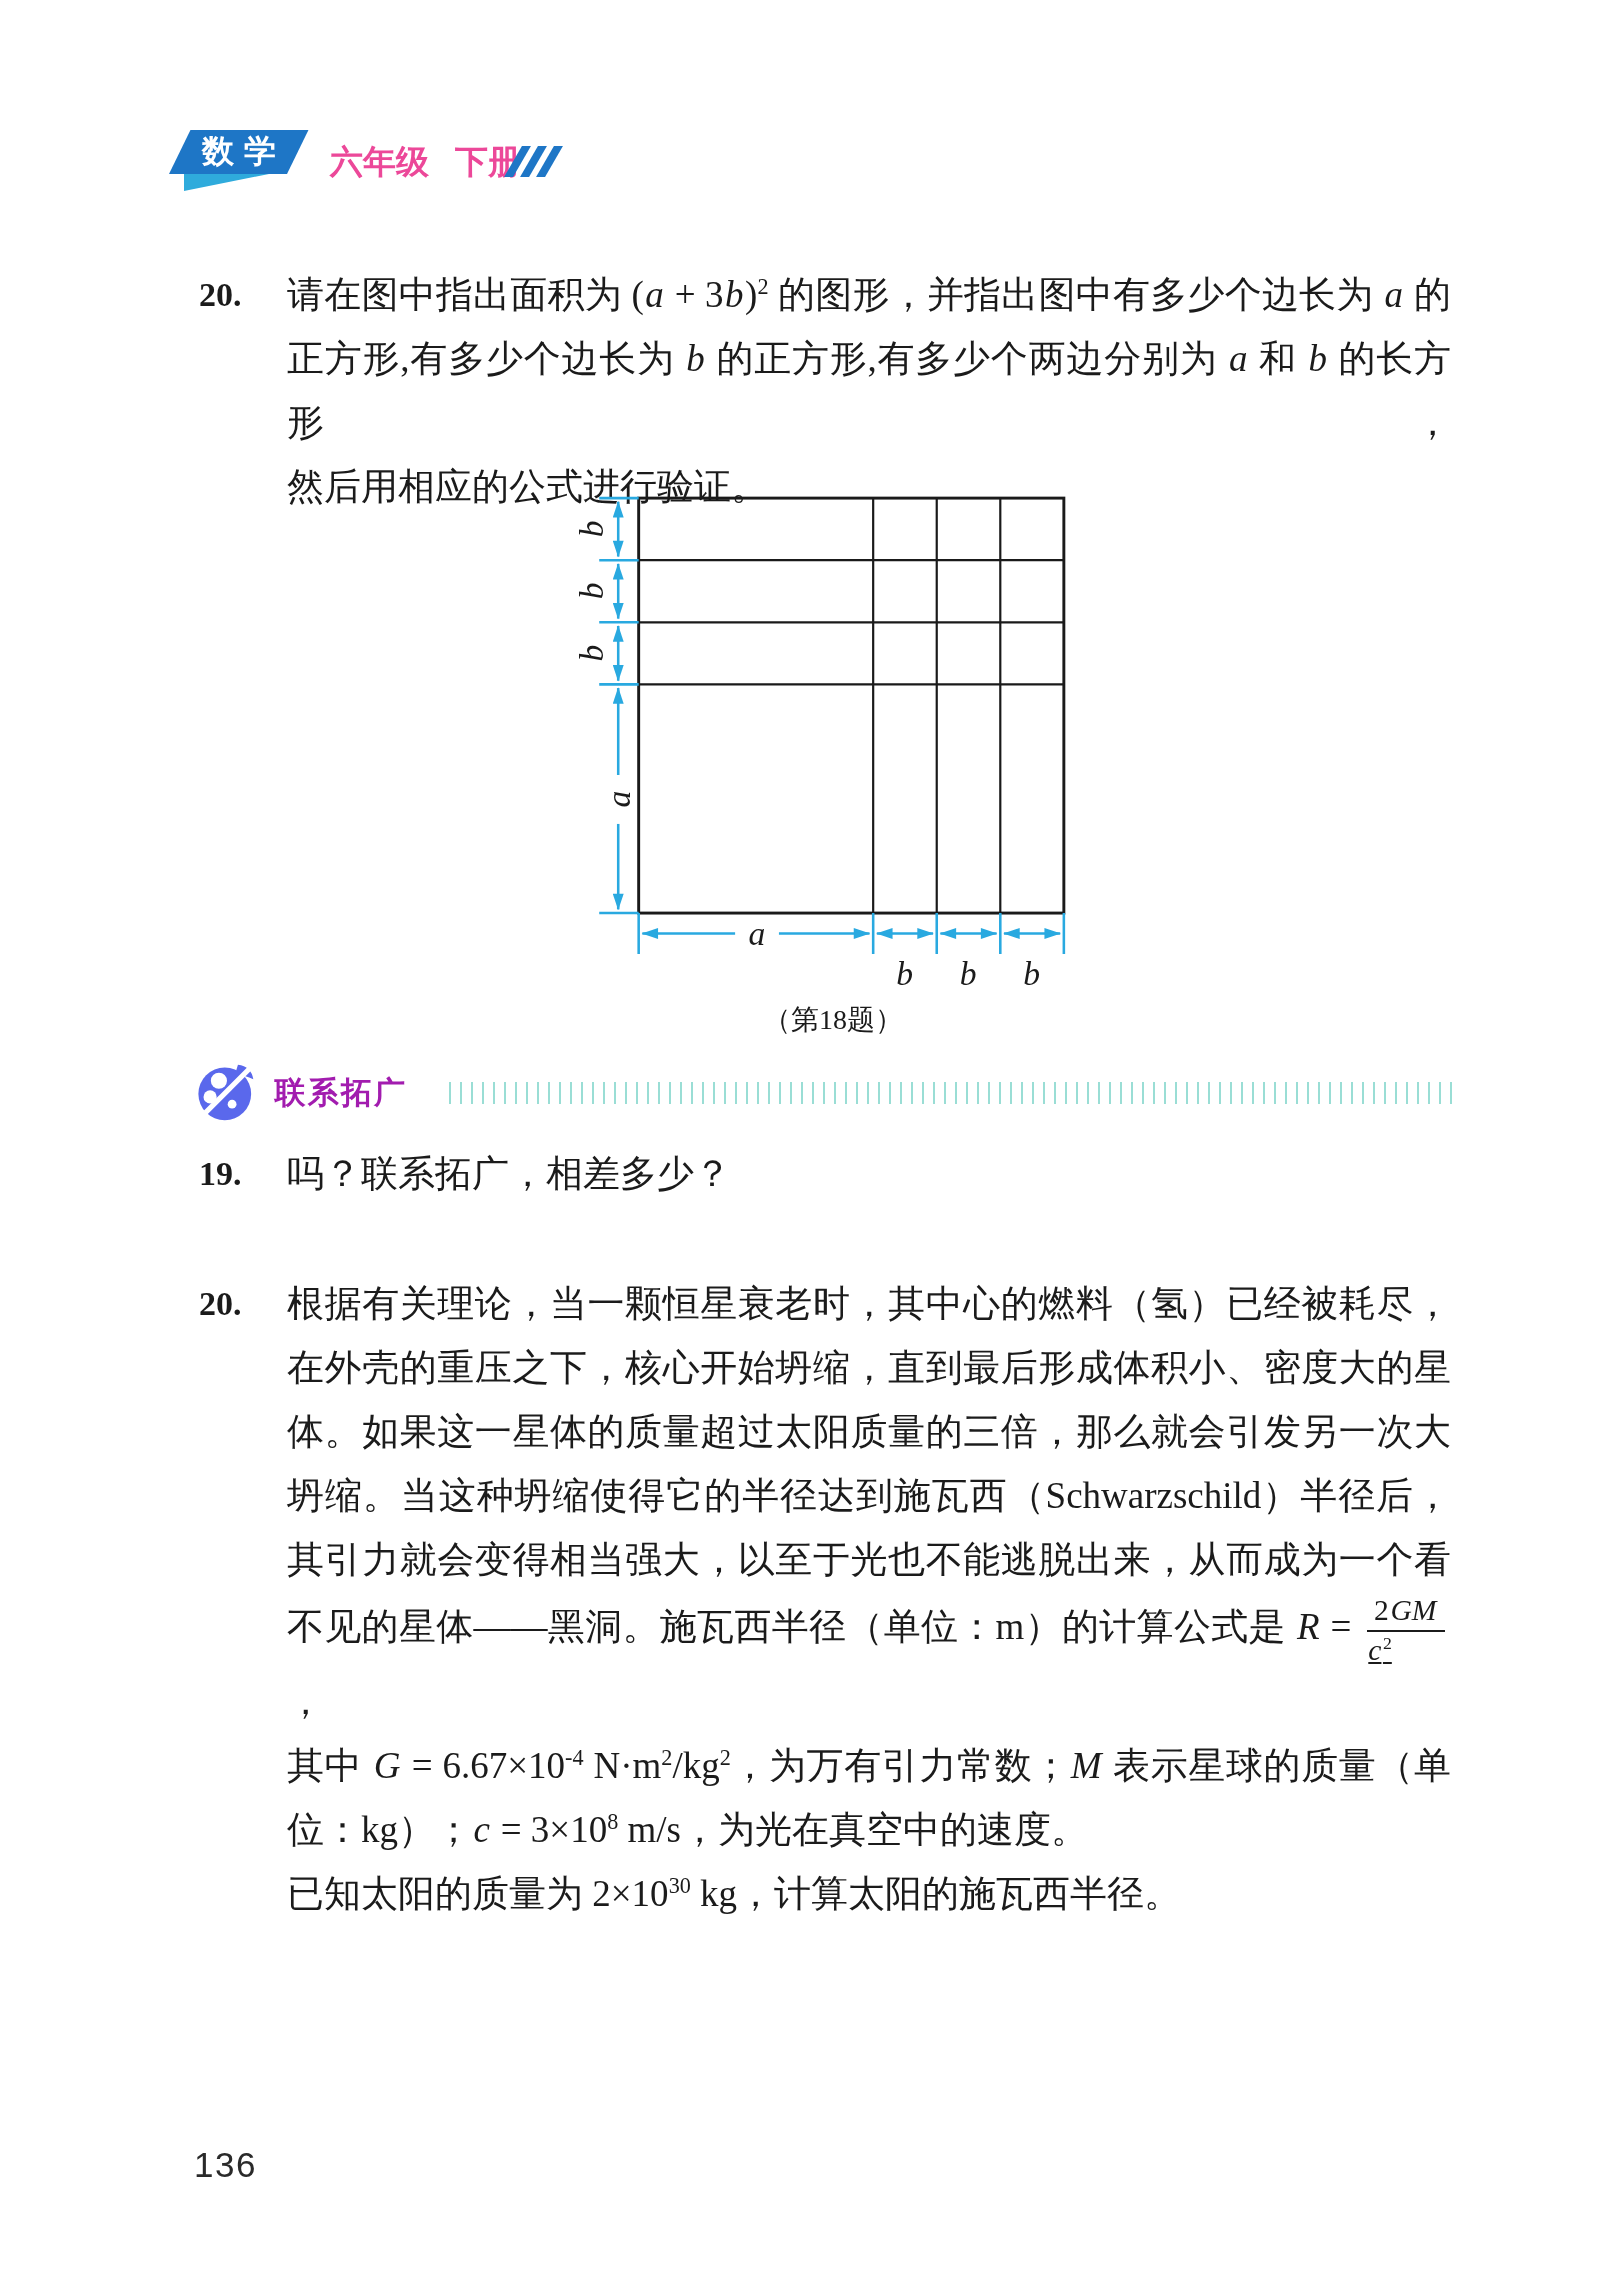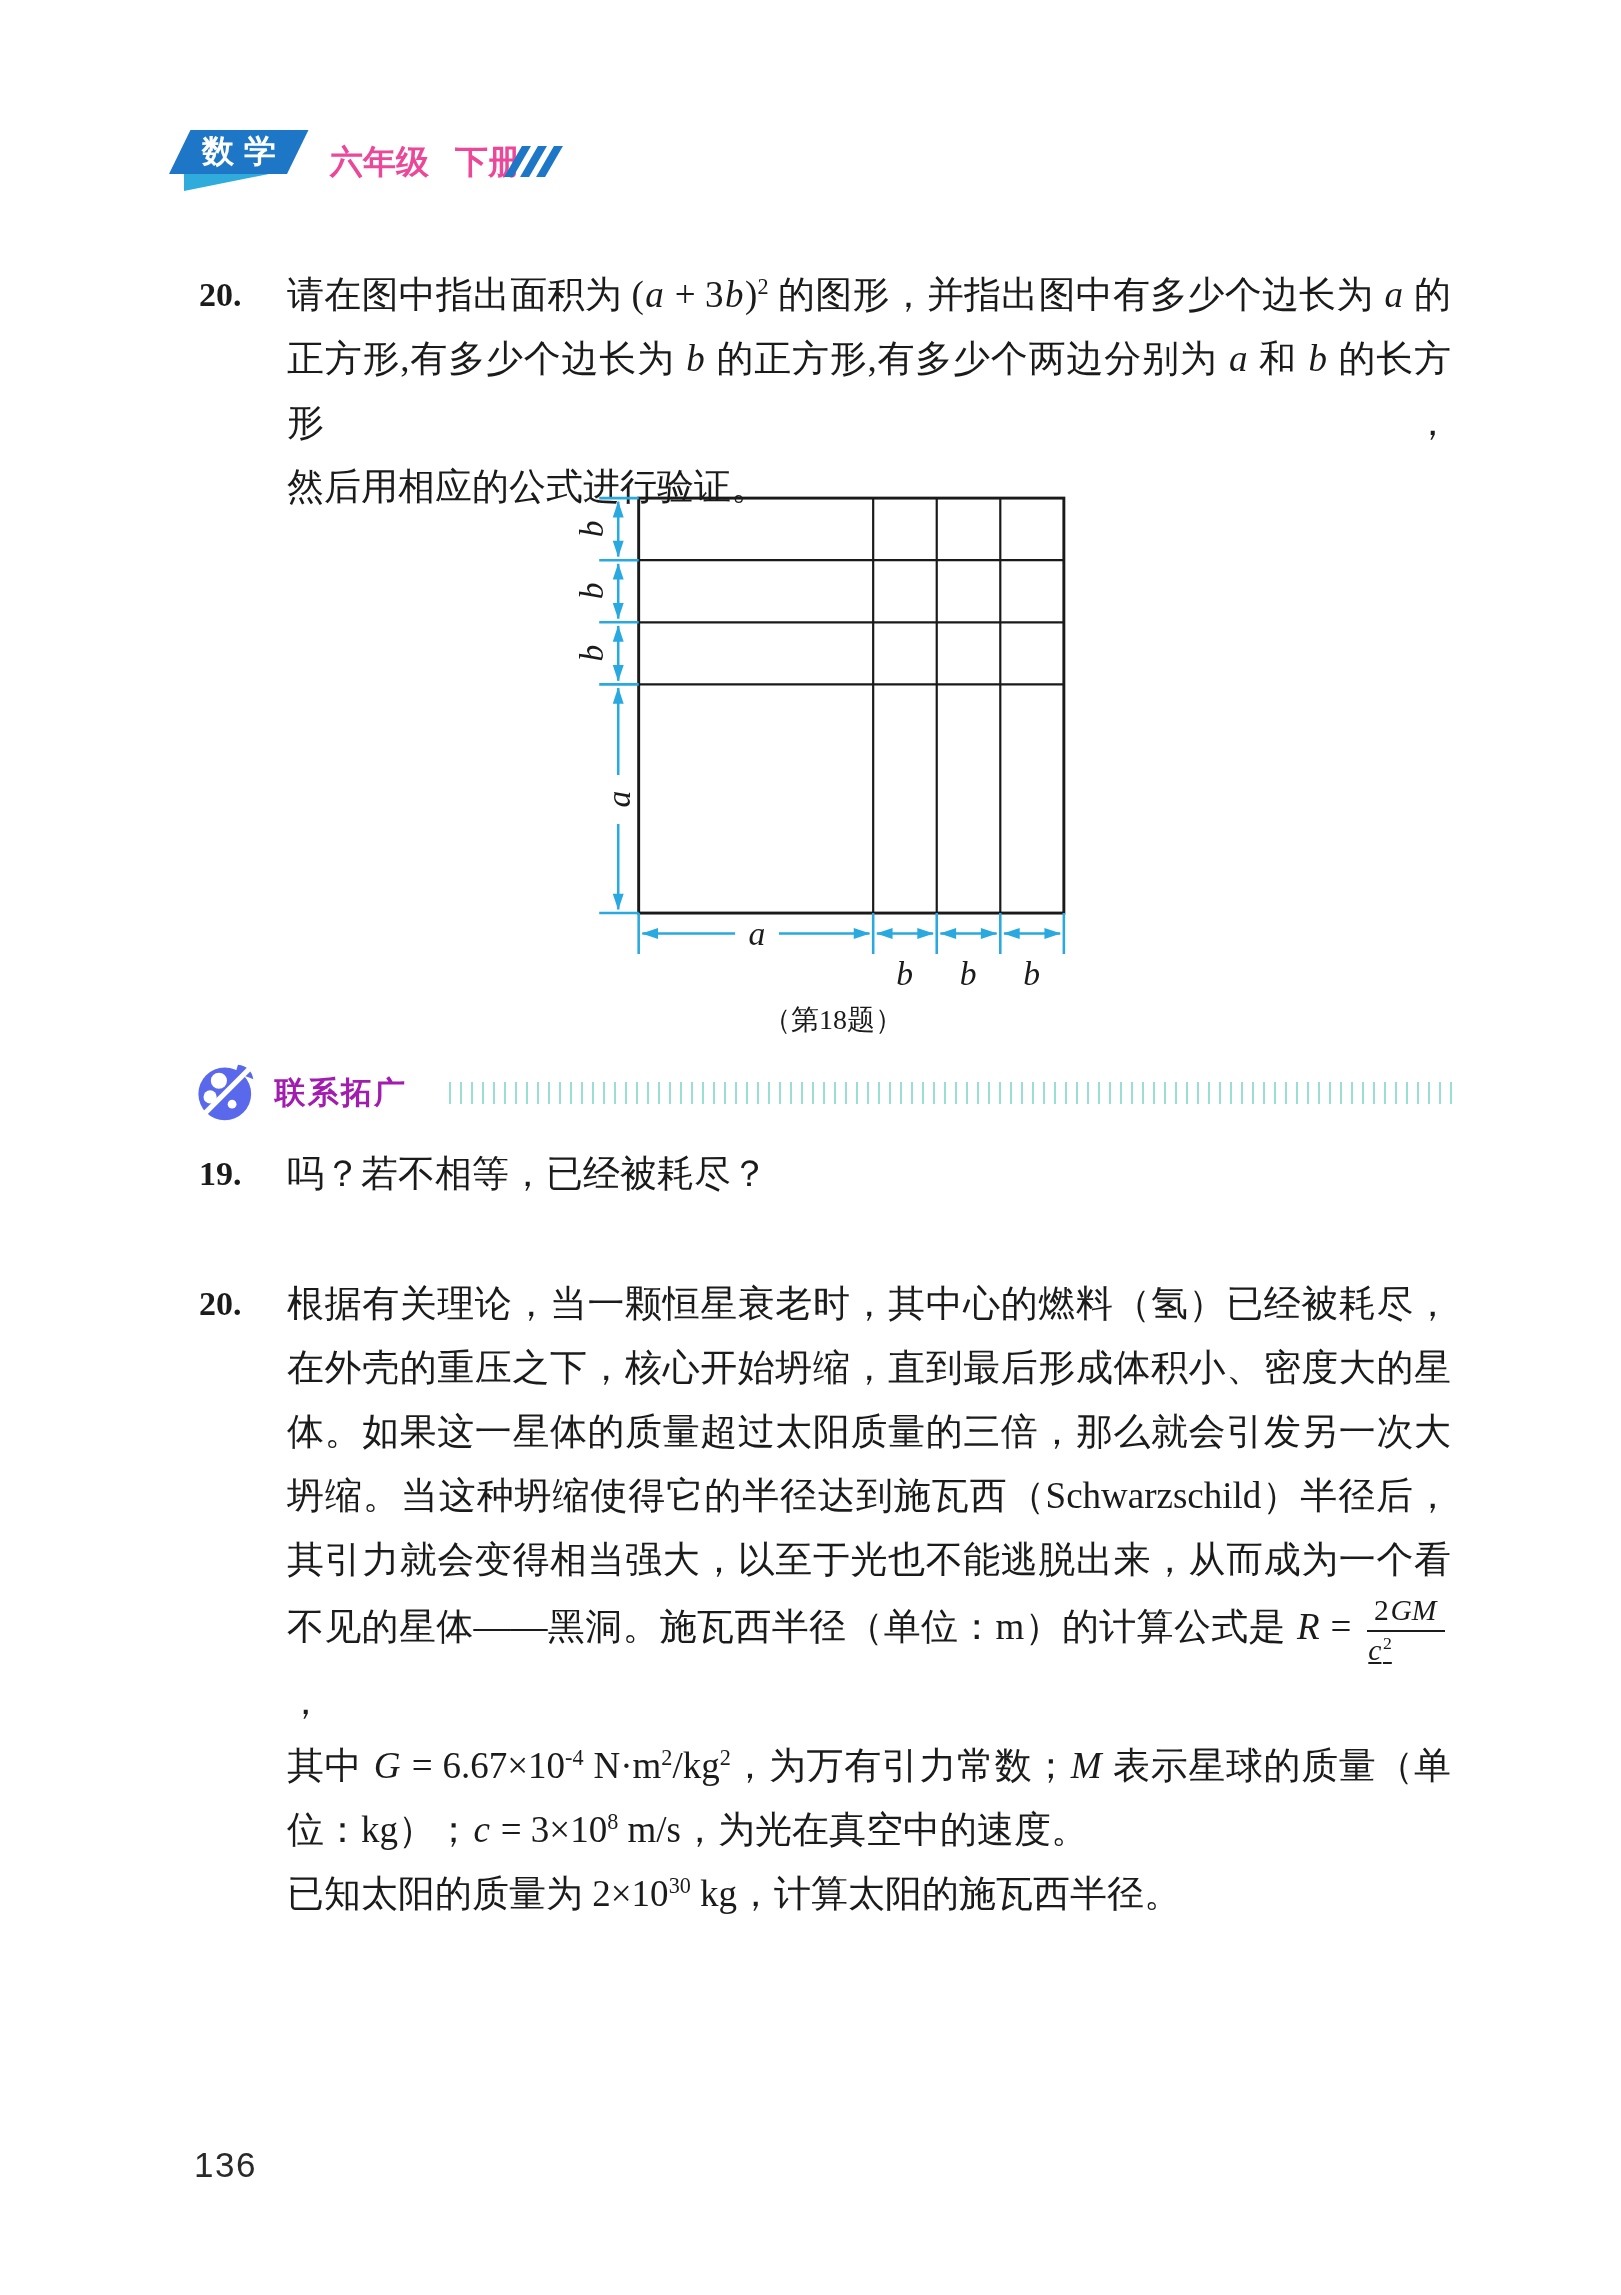--- a/index.html
+++ b/index.html
@@ -150,7 +150,7 @@
     <div class="pnum">19.</div>
     <div class="ptext">
         <div class="para">
-          <div class="line">吗？若不相等，已经被耗尽？</div>
+          <div class="line">吗？联系拓广，相差多少？</div>
         </div>
       </div>
   </div>

